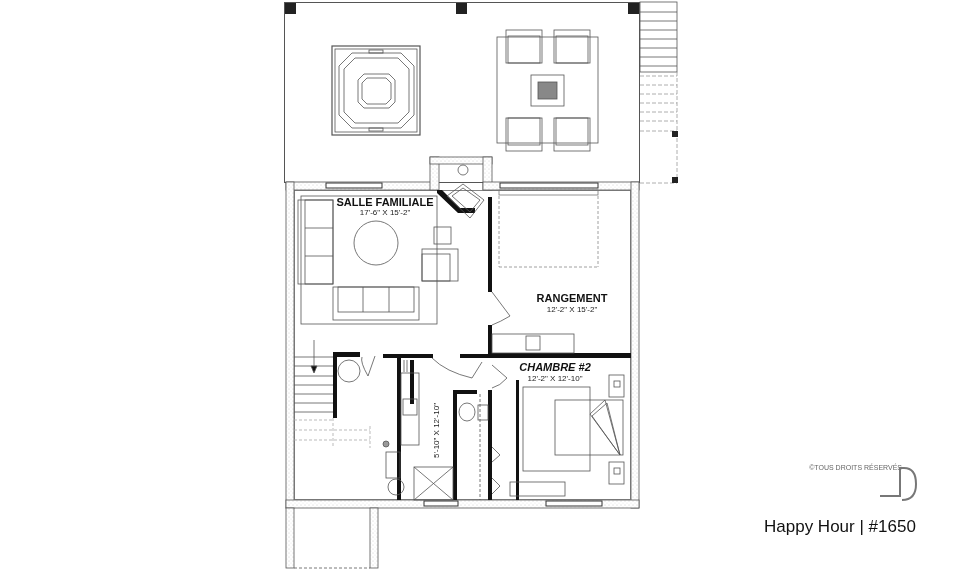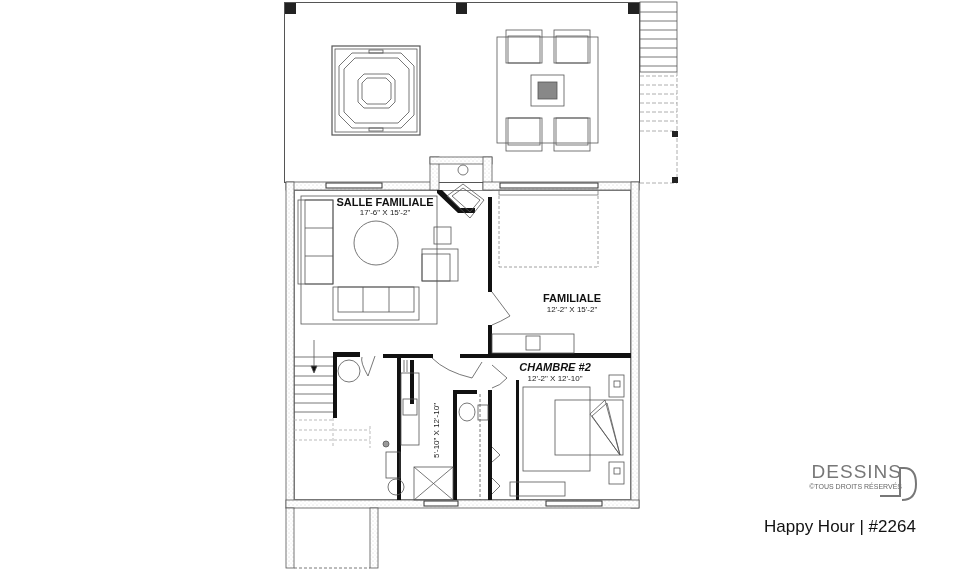--- a/index.html
+++ b/index.html
@@ -211,7 +211,7 @@
 
 <div class="room-label" style="left:385px;top:196px;">SALLE FAMILIALE</div>
 <div class="room-dim" style="left:385px;top:208px;">17'-6" X 15'-2"</div>
-<div class="room-label" style="left:572px;top:292px;">FAMILIALE</div>
+<div class="room-label" style="left:572px;top:292px;">RANGEMENT</div>
 <div class="room-dim" style="left:572px;top:305px;">12'-2" X 15'-2"</div>
 <div class="room-label" style="left:555px;top:361px;font-style:italic;">CHAMBRE #2</div>
 <div class="room-dim" style="left:555px;top:374px;">12'-2" X 12'-10"</div>

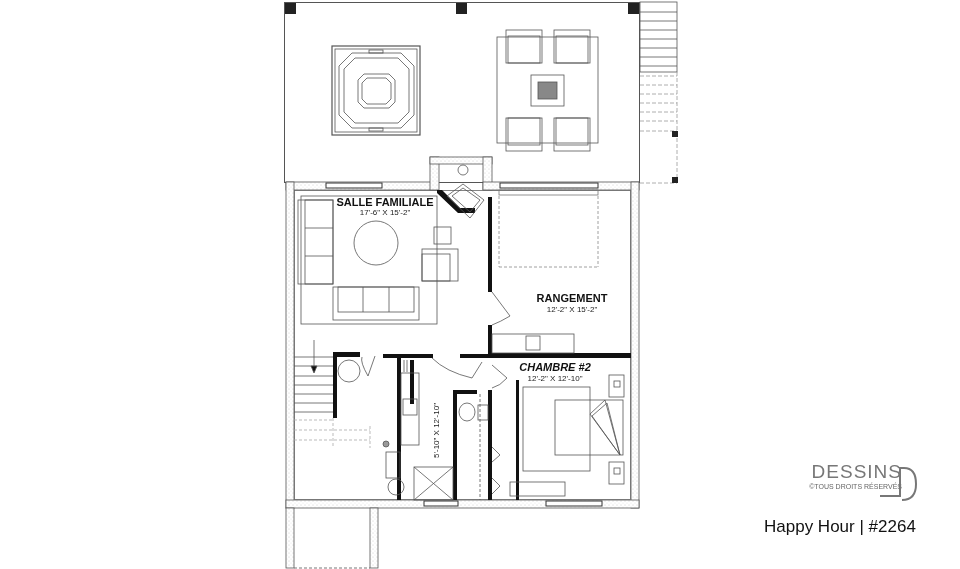--- a/index.html
+++ b/index.html
@@ -218,7 +218,6 @@
 <div class="rot-dim" style="left:432px;top:458px;">5'-10" X 12'-10"</div>
 
 <div class="brand">
-  <div class="l1">DESSINS</div>
   <div class="l3">©TOUS DROITS RÉSERVÉS</div>
 </div>
 <svg style="position:absolute;left:872px;top:464px;" width="50" height="40" viewBox="0 0 50 40">

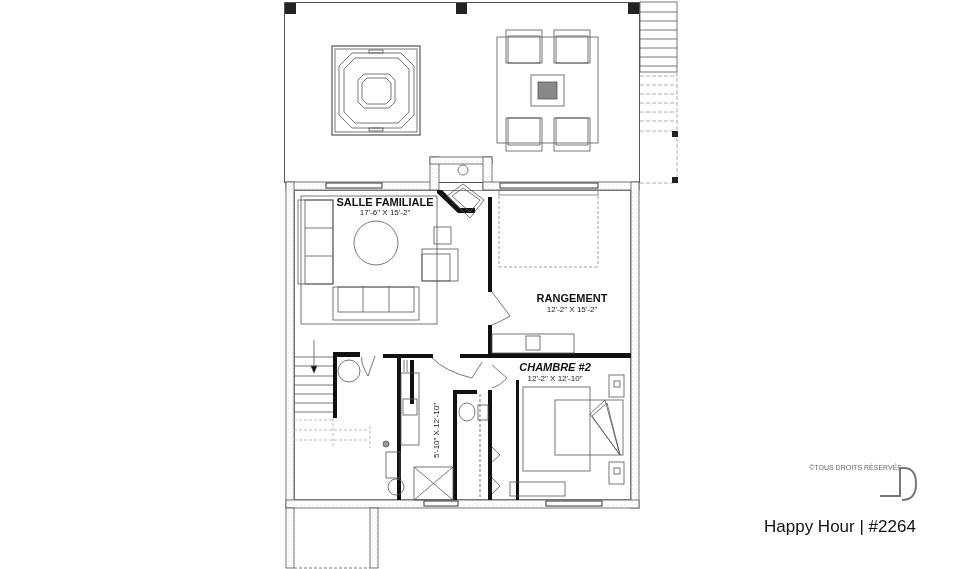--- a/index.html
+++ b/index.html
@@ -223,6 +223,6 @@
 <svg style="position:absolute;left:872px;top:464px;" width="50" height="40" viewBox="0 0 50 40">
   <path d="M8 32 L28 32 L28 4 L32 4 Q44 4 44 20 Q44 36 30 36" fill="none" stroke="#777" stroke-width="2"></path>
 </svg>
-<div class="caption">Happy Hour | #2264</div>
+<div class="caption">Happy Hour | #1650</div>
 
 </body></html>

